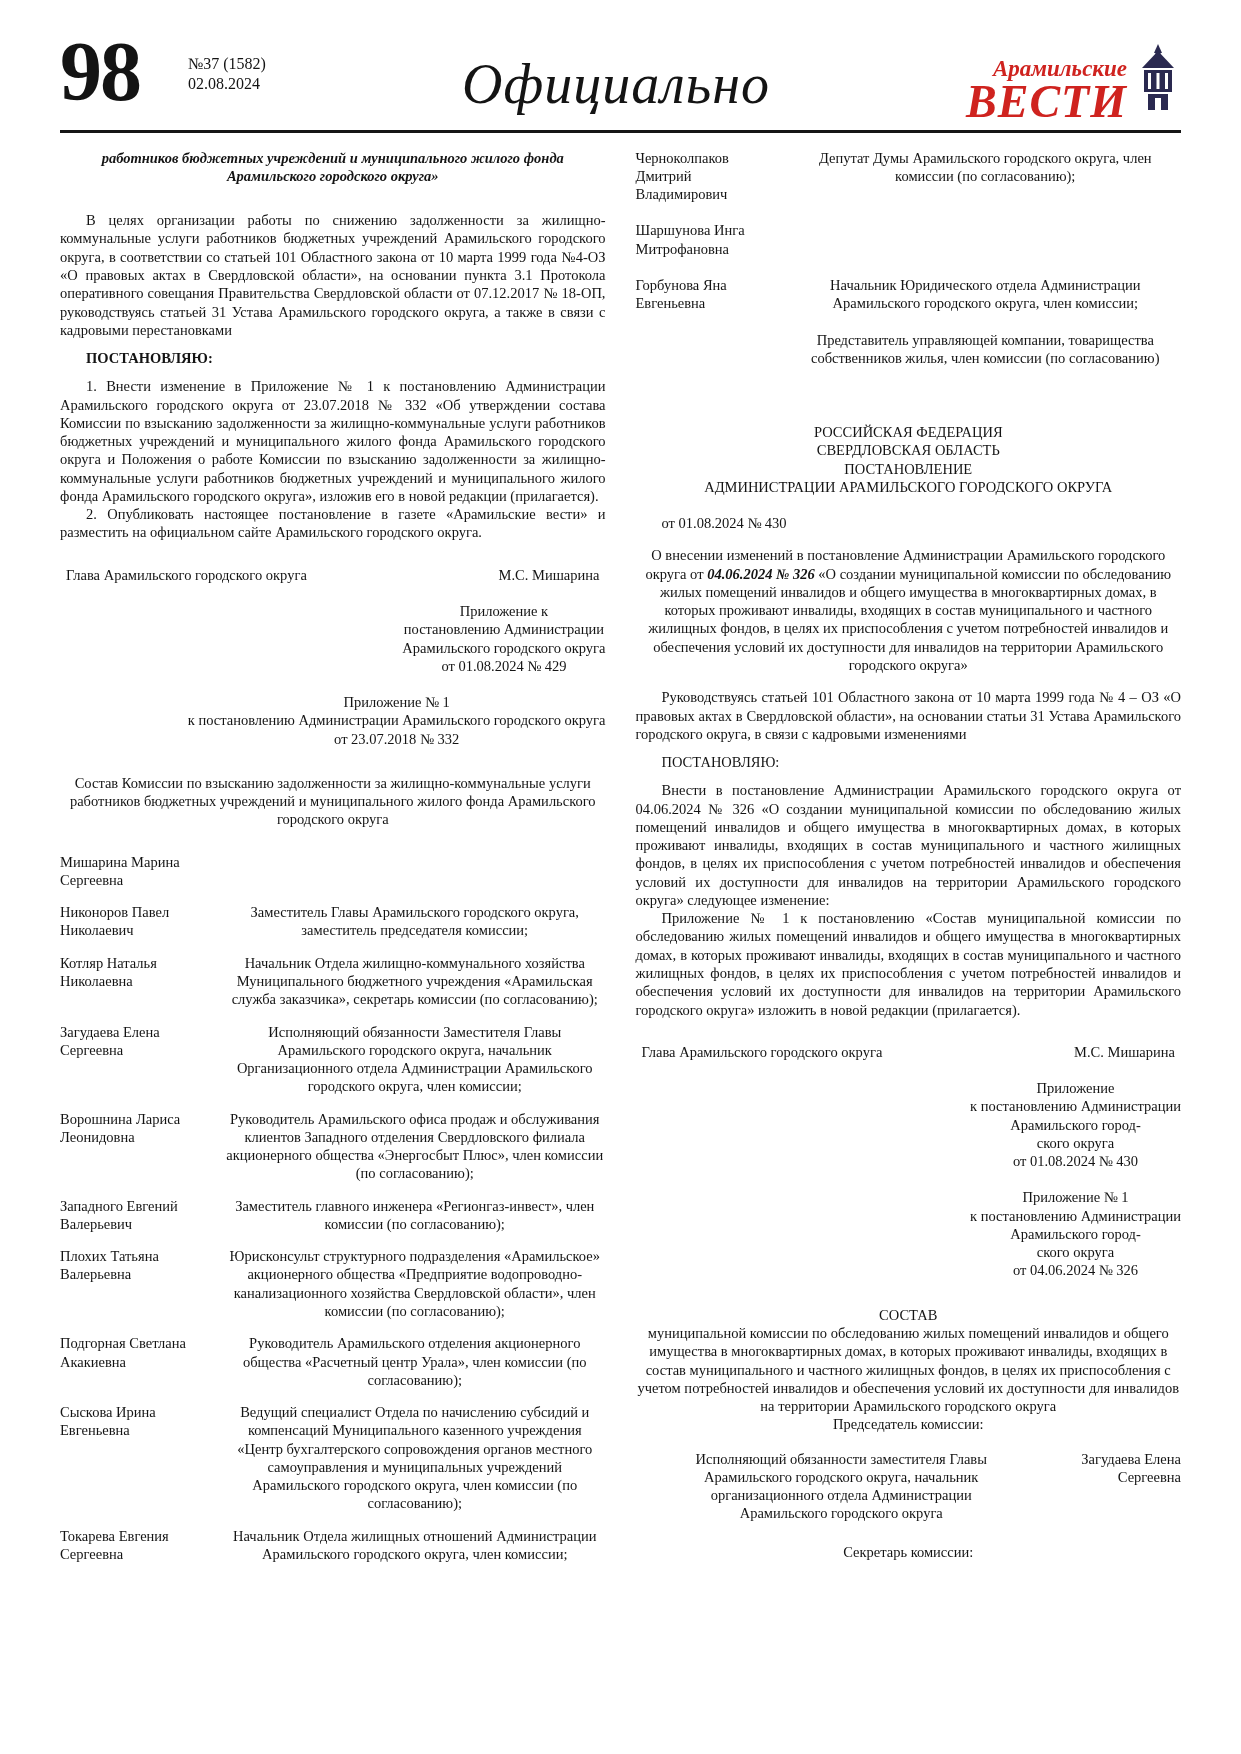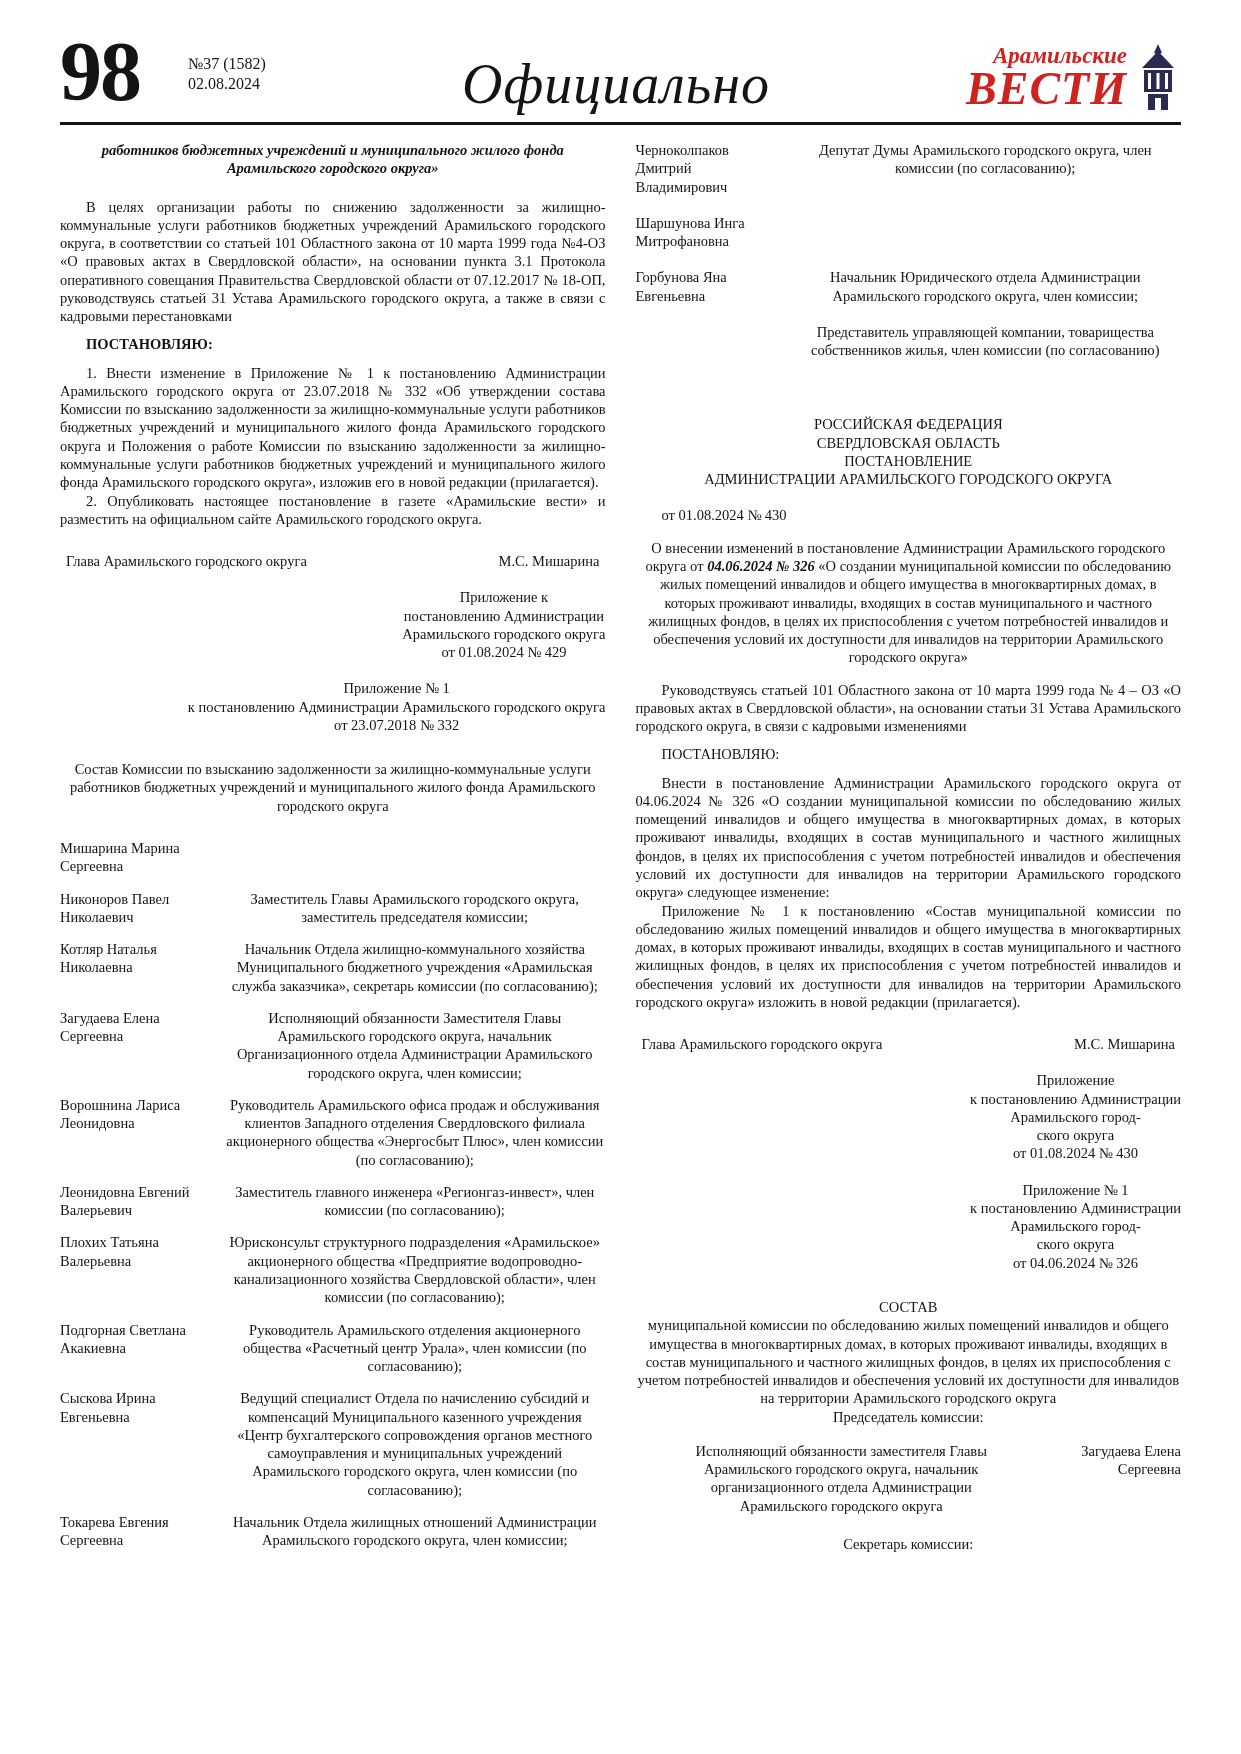--- a/index.html
+++ b/index.html
@@ -17,7 +17,7 @@
   .section-title { flex:1; text-align:center; font-style:italic; font-size:56px; padding-top:18px; font-weight:400; letter-spacing:1px; }
   .brand { display:flex; align-items:flex-start; padding-top:10px; }
   .brand-text { text-align:right; color:#cf231f; margin-right:8px; }
-  .brand-top { font-size:23px; font-style:italic; font-weight:bold; line-height:1; }
+  .brand-top { font-size:23px; font-style:italic; font-weight:bold; line-height:1;margin-top:13px; }
   .brand-main { font-size:46px; font-style:italic; font-weight:bold; line-height:0.95; letter-spacing:1px; }
   .rule { border-top:3px solid #151515; margin-top:6px; }
 

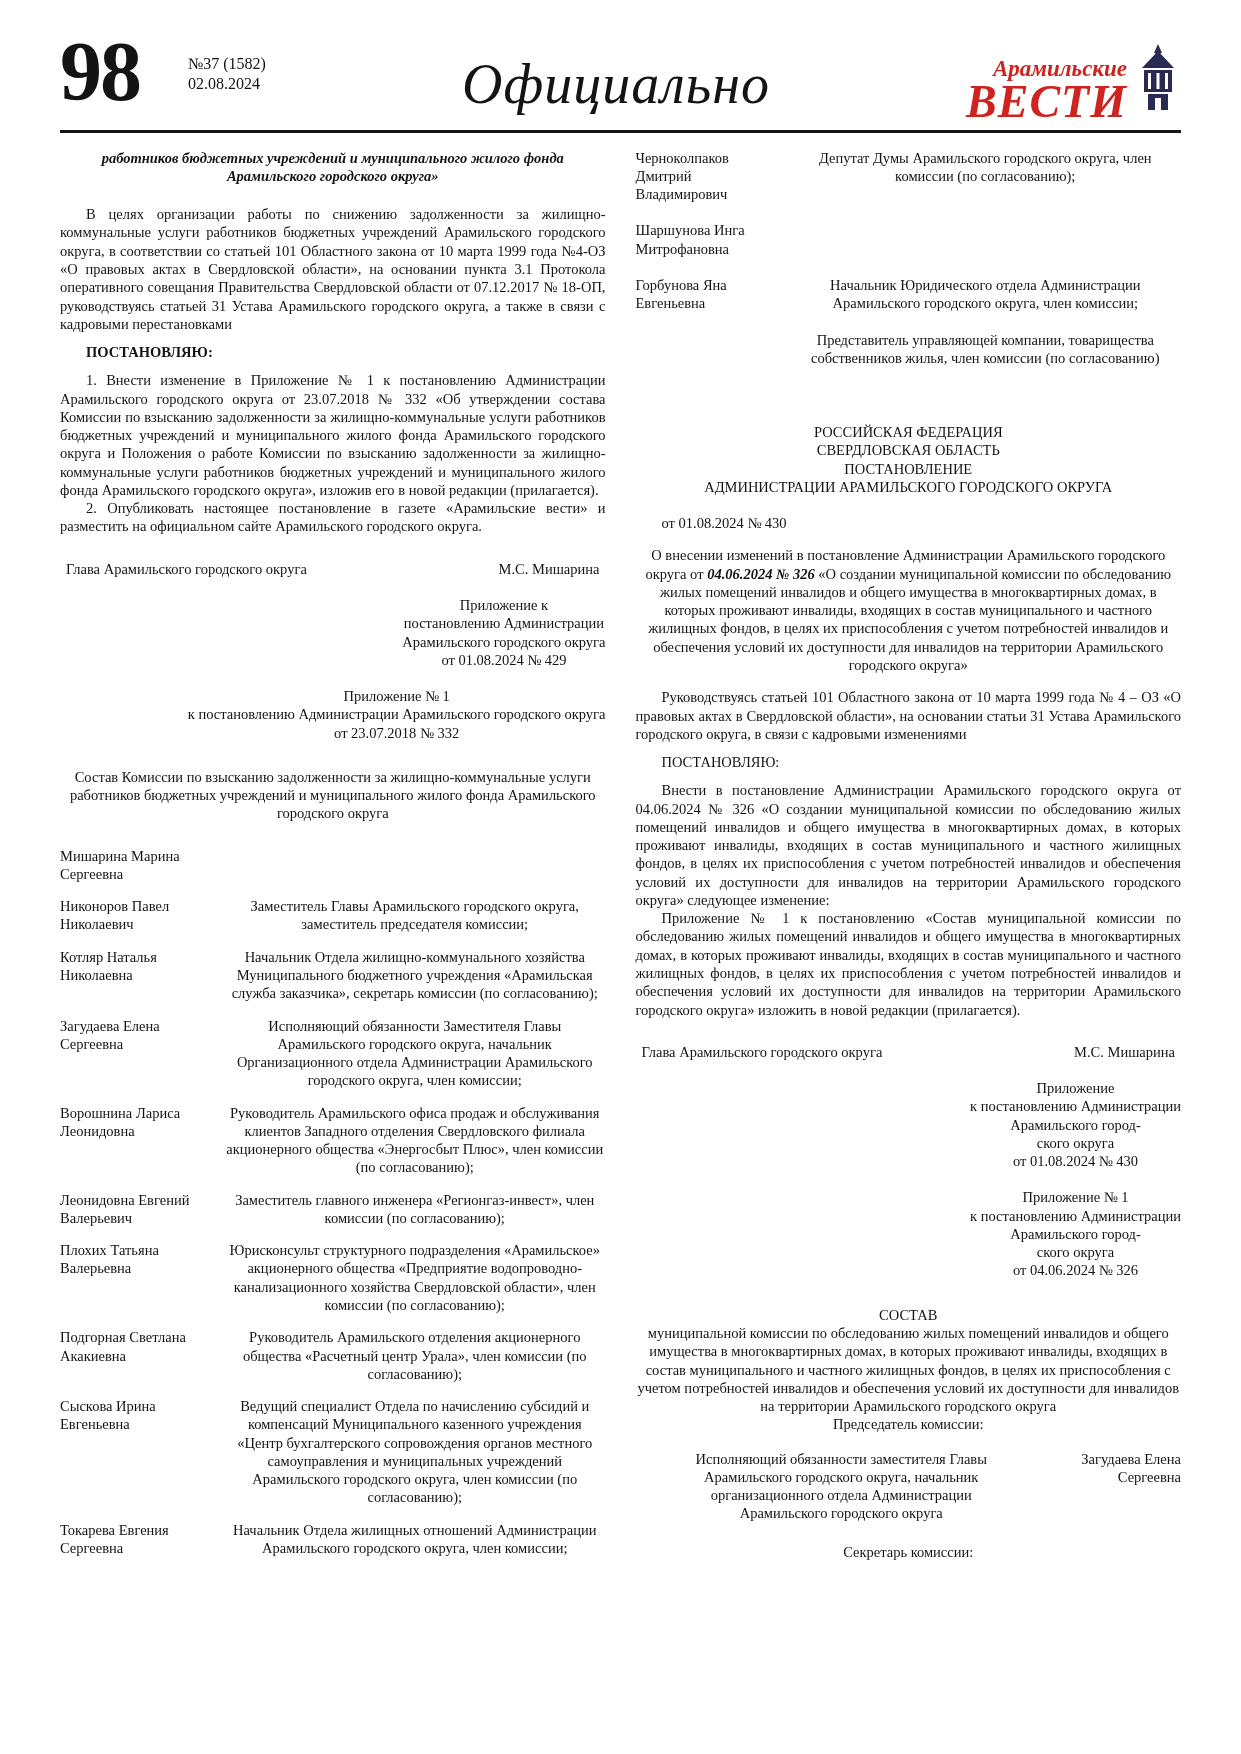--- a/index.html
+++ b/index.html
@@ -25,7 +25,7 @@
   .cols { display:flex; gap:30px; margin-top:16px; }
   .col { flex:1; font-size:14.5px; line-height:1.26; }
 
-  .lead-italic { font-style:italic; font-weight:bold; text-align:center; margin:0 12px 20px 12px; }
+  .lead-italic { font-style:italic; font-weight:bold; text-align:center; margin:0 12px 26px 12px; }
   .p { text-align:justify; text-indent:26px; }
   .resolve { font-weight:bold; text-indent:26px; margin:10px 0; }
   .resolve-plain { text-indent:26px; margin:10px 0; }

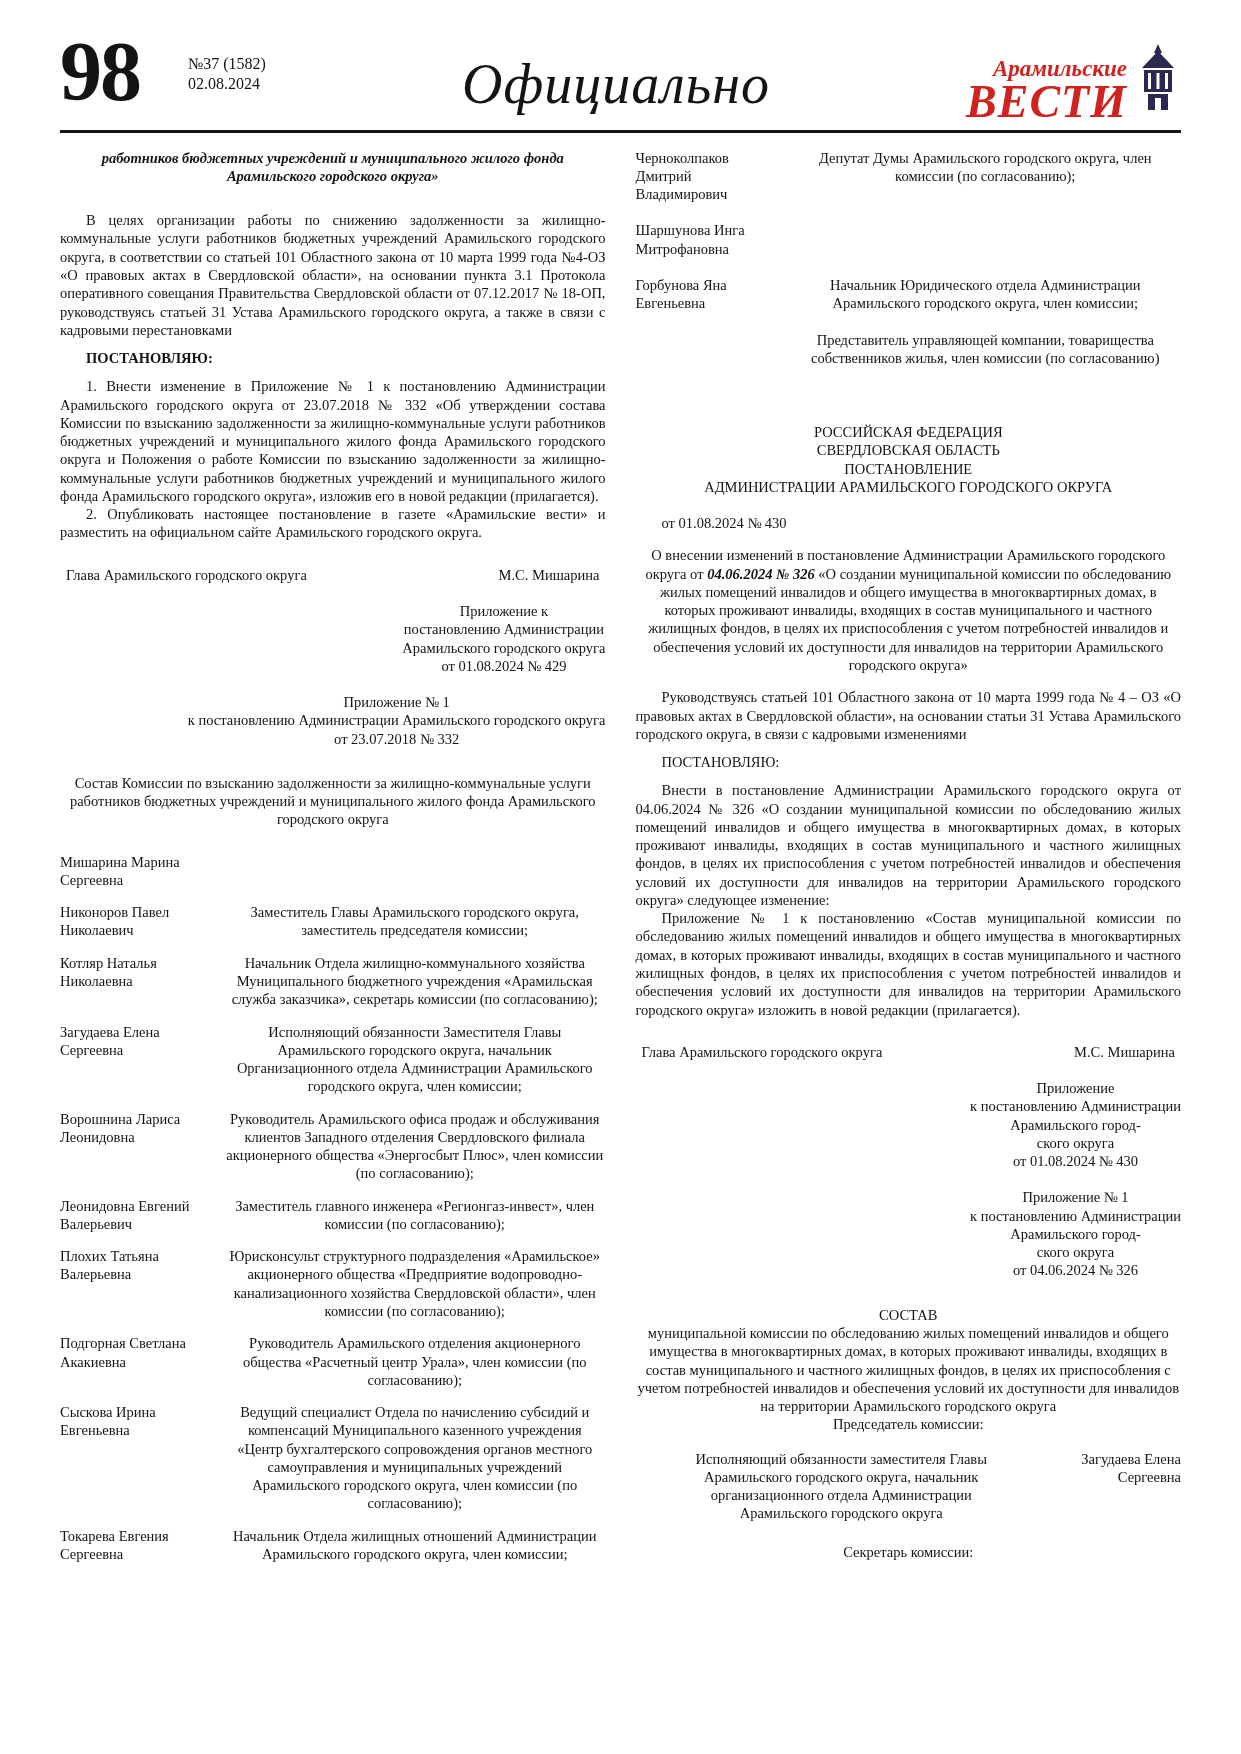--- a/index.html
+++ b/index.html
@@ -127,7 +127,7 @@
           <div class="pos">Руководитель Арамильского офиса продаж и обслуживания клиентов Западного отделения Свердловского филиала акционерного общества «Энергосбыт Плюс», член комиссии (по согласованию);</div>
         </div>
         <div class="member">
-          <div class="name">Леонидовна Евгений Валерьевич</div>
+          <div class="name">Западного Евгений Валерьевич</div>
           <div class="pos">Заместитель главного инженера «Регионгаз-инвест», член комиссии (по согласованию);</div>
         </div>
         <div class="member">

